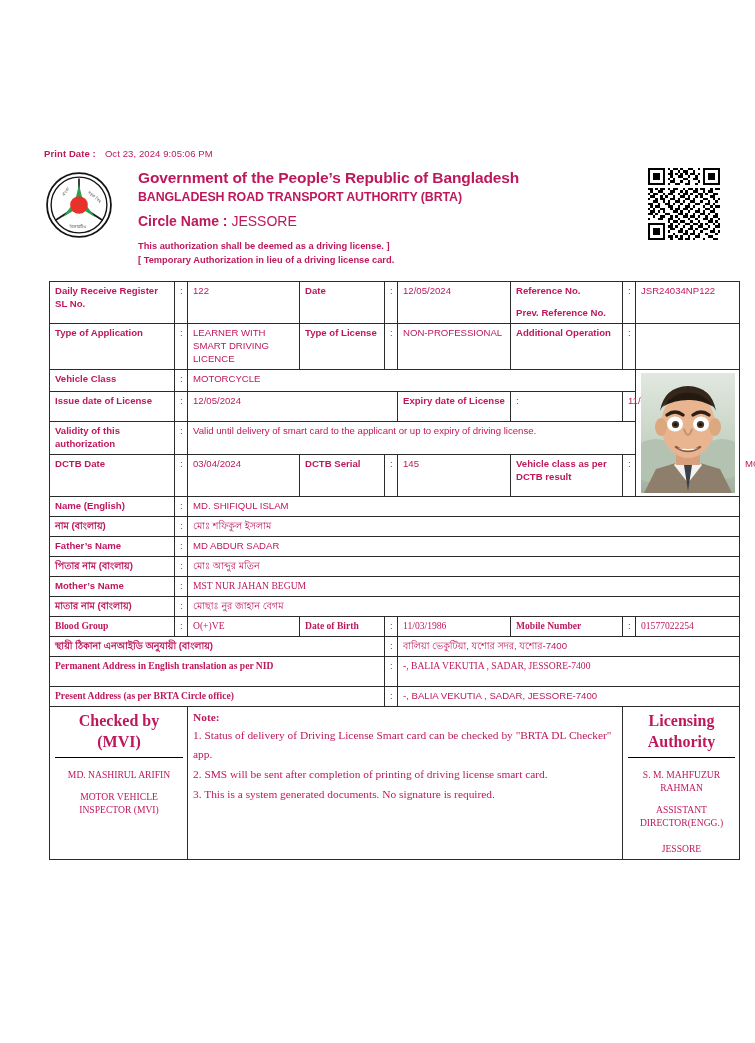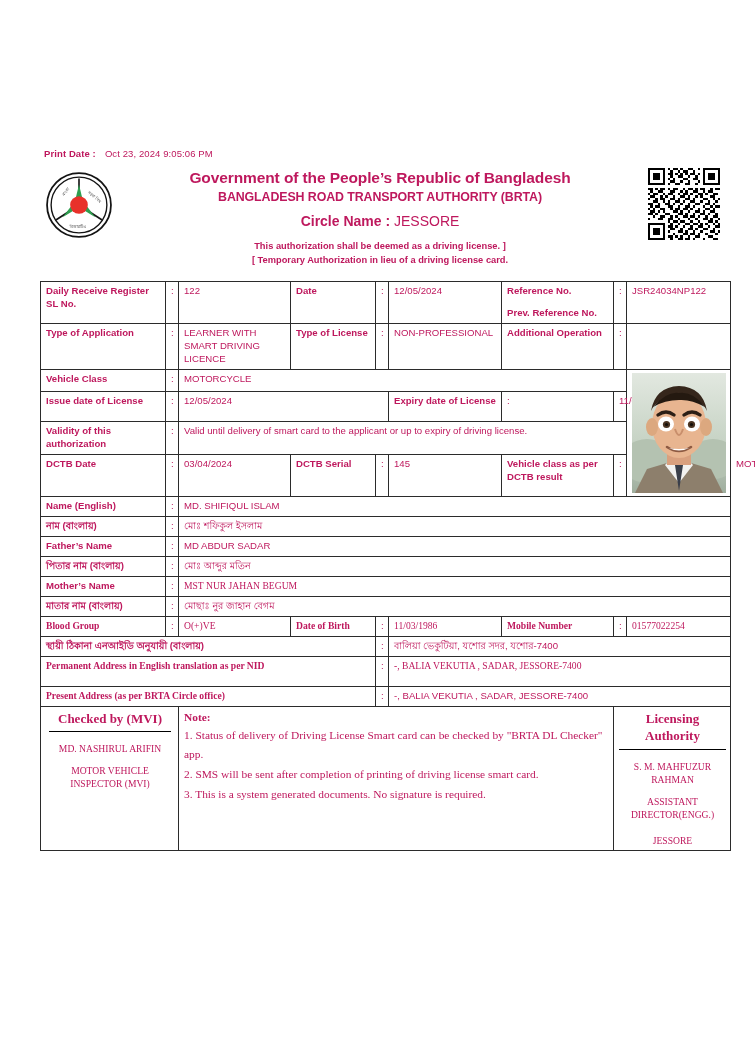--- a/index.html
+++ b/index.html
@@ -55,10 +55,10 @@
   }
   .head-text {
     position: absolute;
-    left: 90px;
+    left: 98px;
     right: 90px;
     top: 0;
-    text-align: center;
+    text-align: left;
   }
   .h-title {
     font-size: 15.5px;

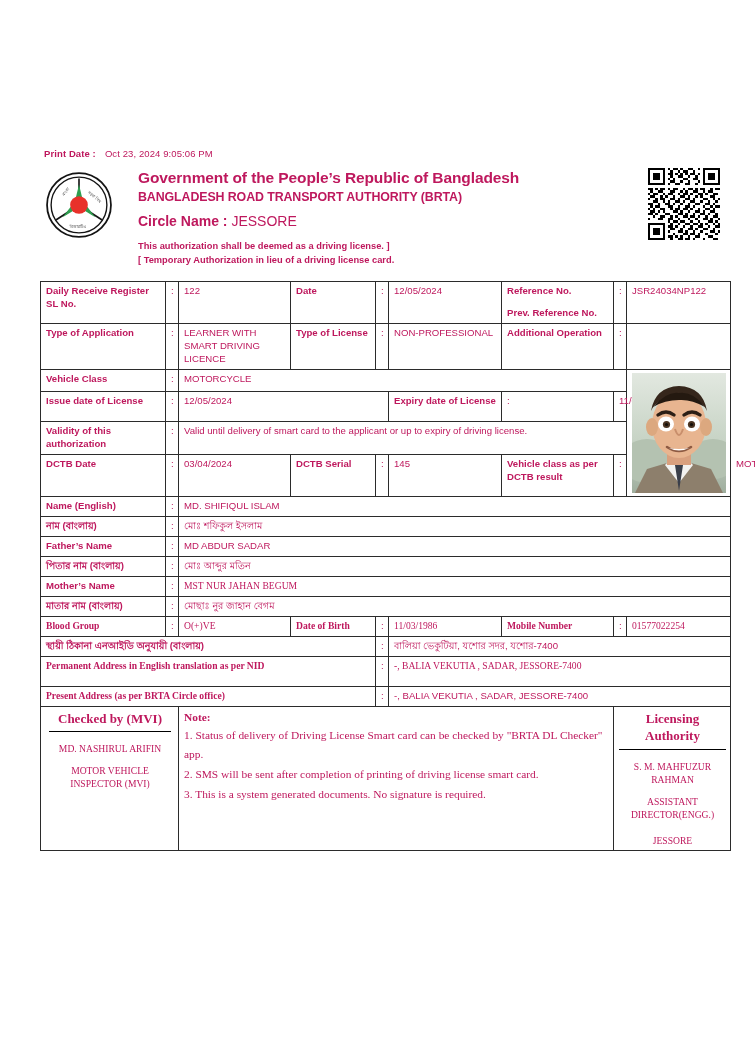--- a/index.html
+++ b/index.html
@@ -88,7 +88,7 @@
   
   table.doc {
     position: absolute;
-    left: 40px;
+    left: 49px;
     top: 281px;
     width: 680px;
     border-collapse: collapse;

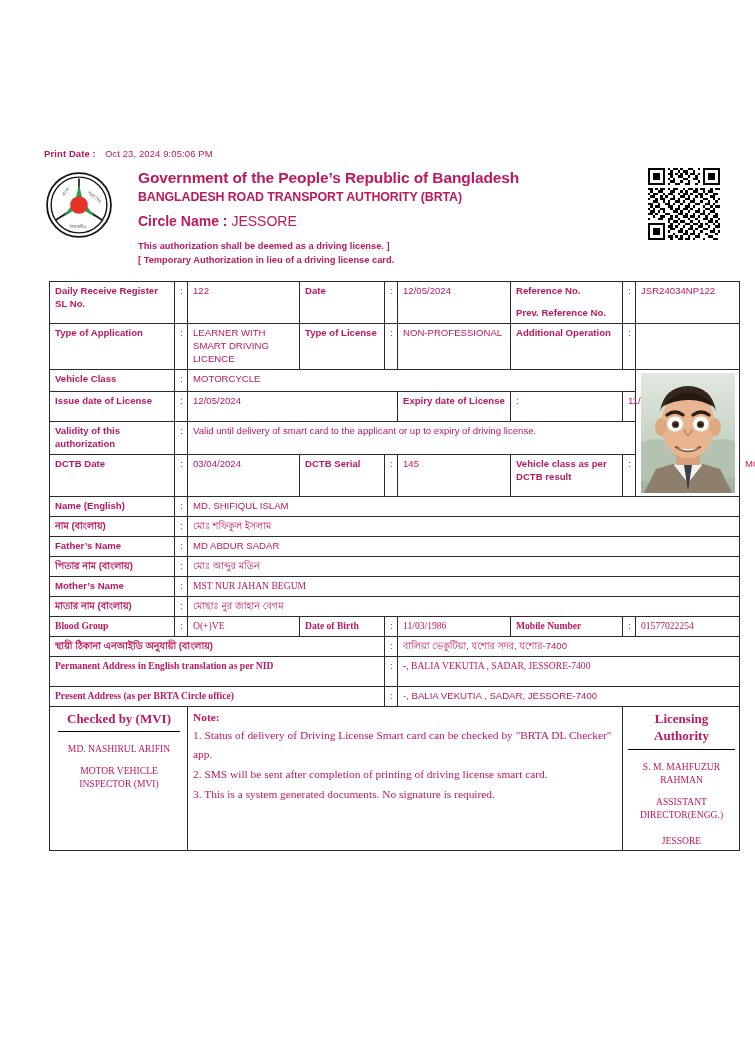--- a/index.html
+++ b/index.html
@@ -156,7 +156,7 @@
   }
   .foot-head {
     font-weight: bold;
-    font-size: 13px;
+    font-size: 16px;
     display: inline-block;
     border-bottom: 1.3px solid #000;
     padding: 0 9px 4px 9px;

